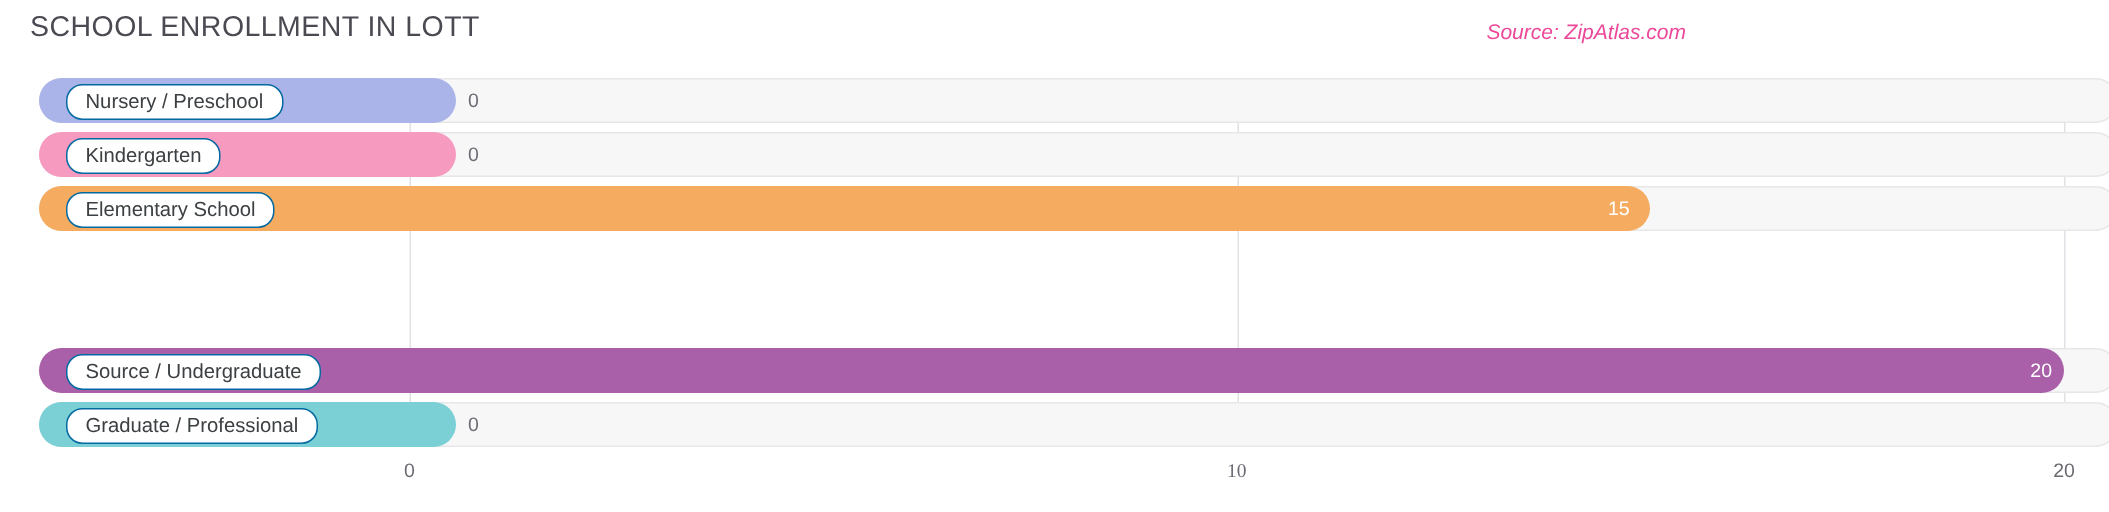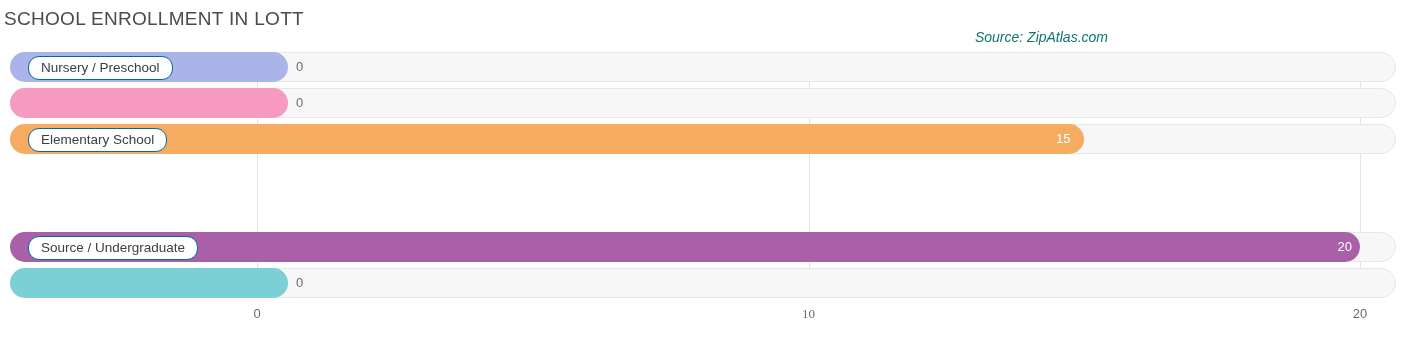--- a/index.html
+++ b/index.html
@@ -18,6 +18,7 @@
     position: relative;
     width: 1116px;
     height: 341px;
+    margin-left: 16px;
   }
   .chart-title {
     position: absolute;

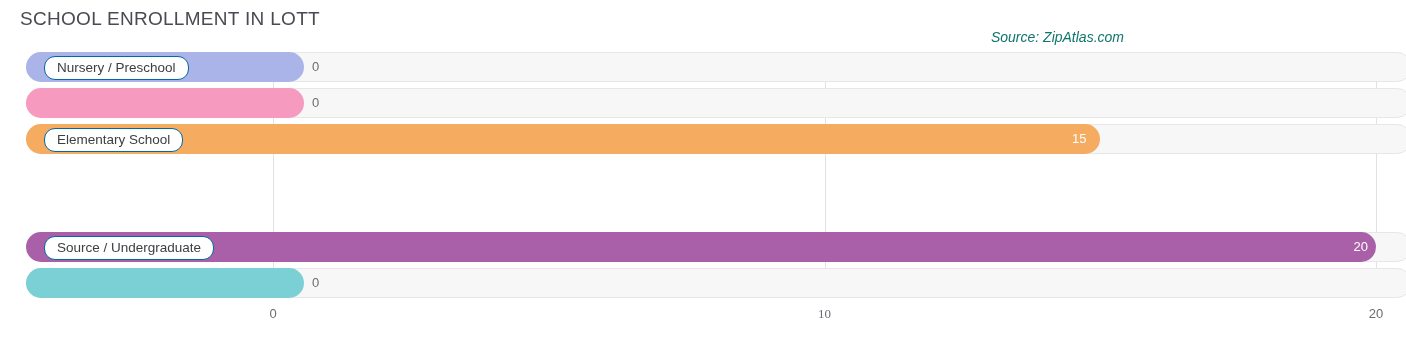--- a/index.html
+++ b/index.html
@@ -32,10 +32,10 @@
   .source-note {
     position: absolute;
     right: 8px;
-    top: 29px;
+    top: 13px;
     font-size: 14px;
     font-style: italic;
-    color: #0f766e;
+    color: #ec4899;
   }
   .plot {
     position: absolute;

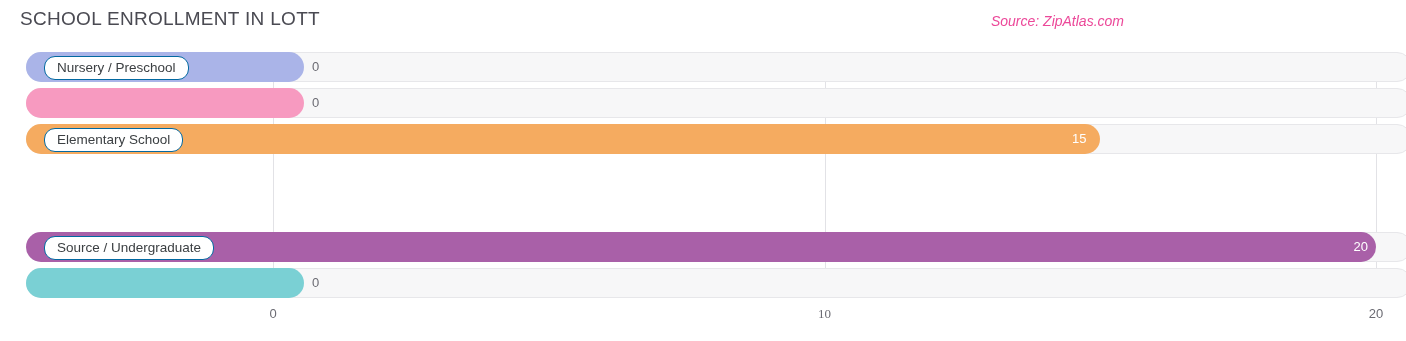--- a/index.html
+++ b/index.html
@@ -142,6 +142,7 @@
       <div class="row" style="top: 36px;">
         <div class="track"></div>
         <div class="bar" style="width: 278px; background: rgb(247, 154, 192);"></div>
+        <div class="label-pill">Kindergarten</div>
         <div class="bar-value outside" style="left: 286px;">0</div>
       </div>
       <div class="row" style="top: 72px;">

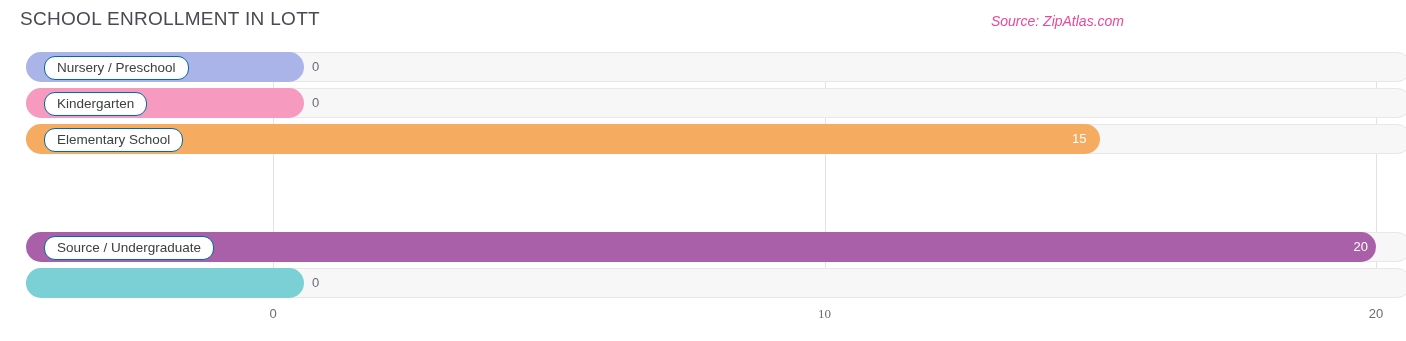--- a/index.html
+++ b/index.html
@@ -160,6 +160,7 @@
       <div class="row" style="top: 216px;">
         <div class="track"></div>
         <div class="bar" style="width: 278px; background: rgb(122, 208, 212);"></div>
+        <div class="label-pill">Graduate / Professional</div>
         <div class="bar-value outside" style="left: 286px;">0</div>
       </div>
     </div>

